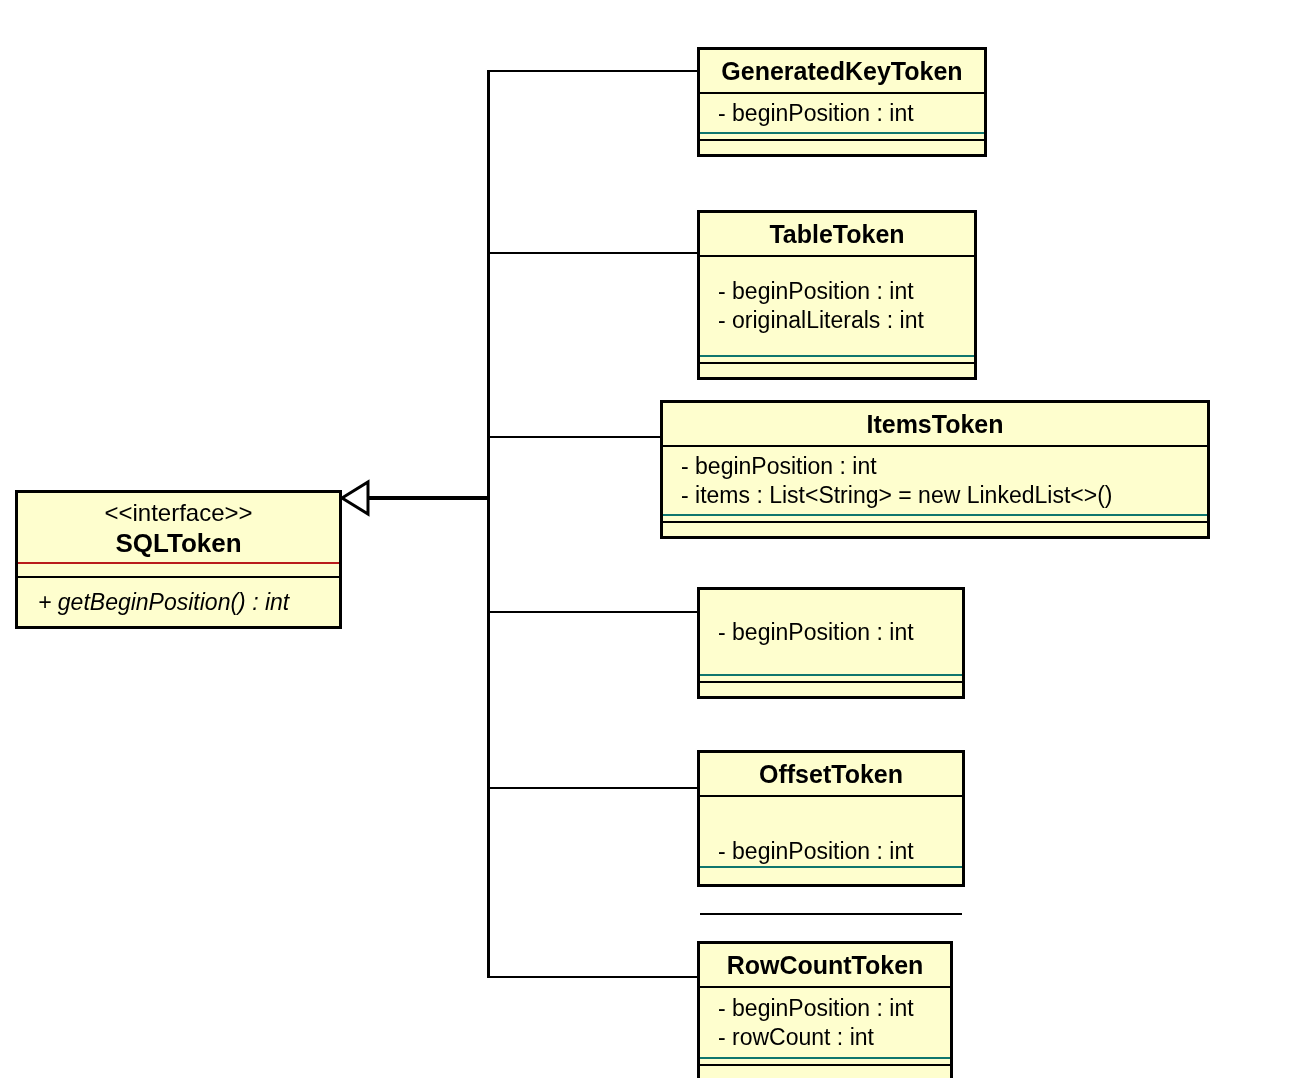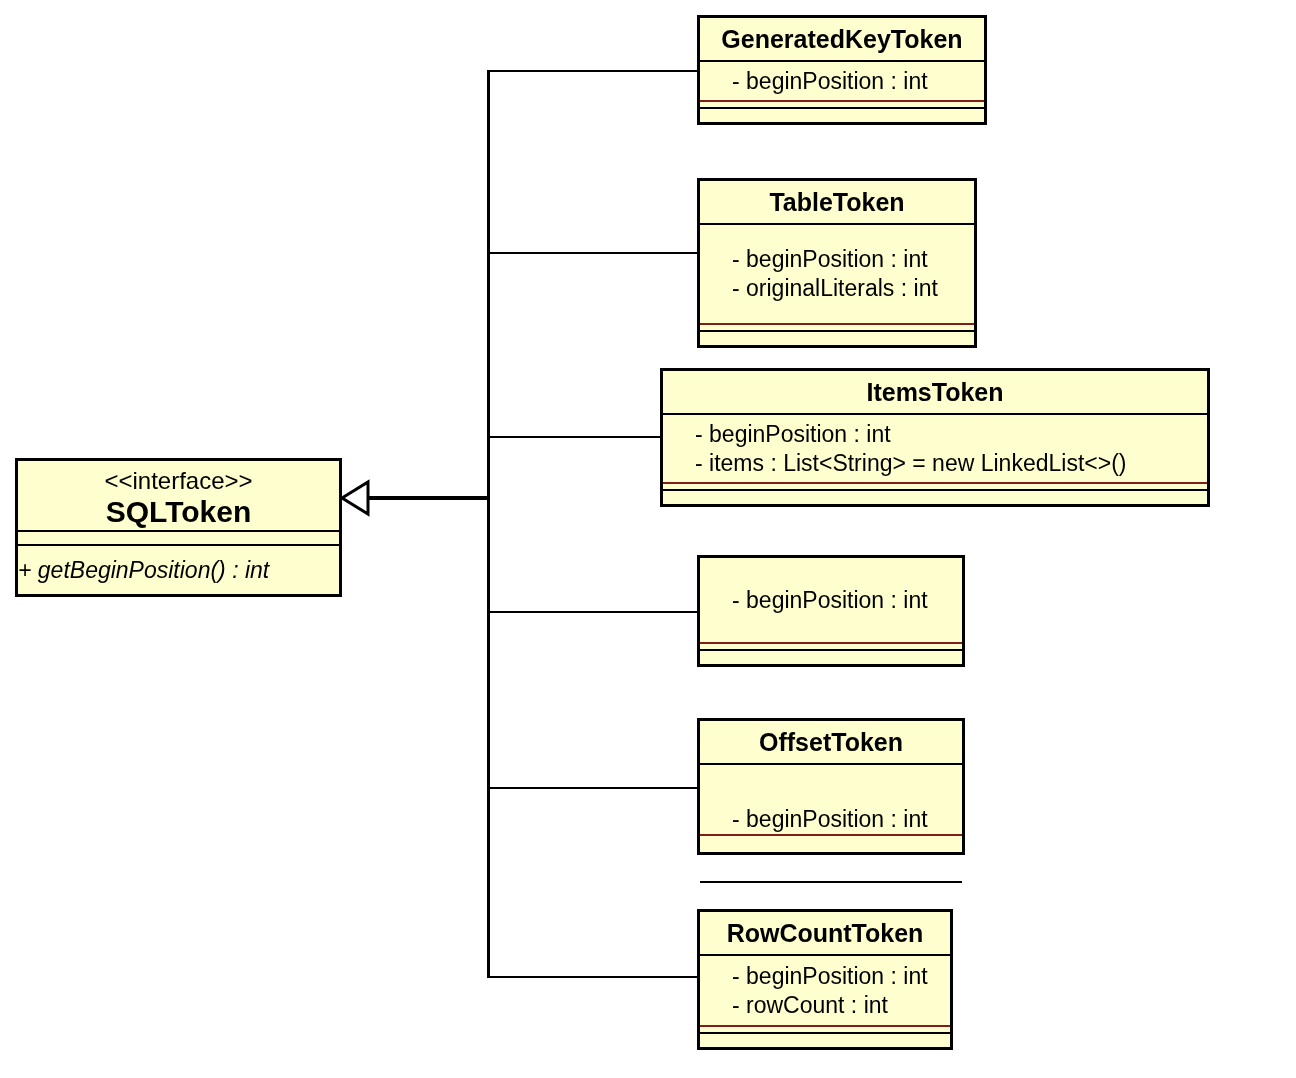--- a/index.html
+++ b/index.html
@@ -29,6 +29,7 @@
     border: 3px solid #000000;
     display: flex;
     flex-direction: column;
+    margin-top: 32px;
   }
   .comp-title {
     flex: 0 0 42px;

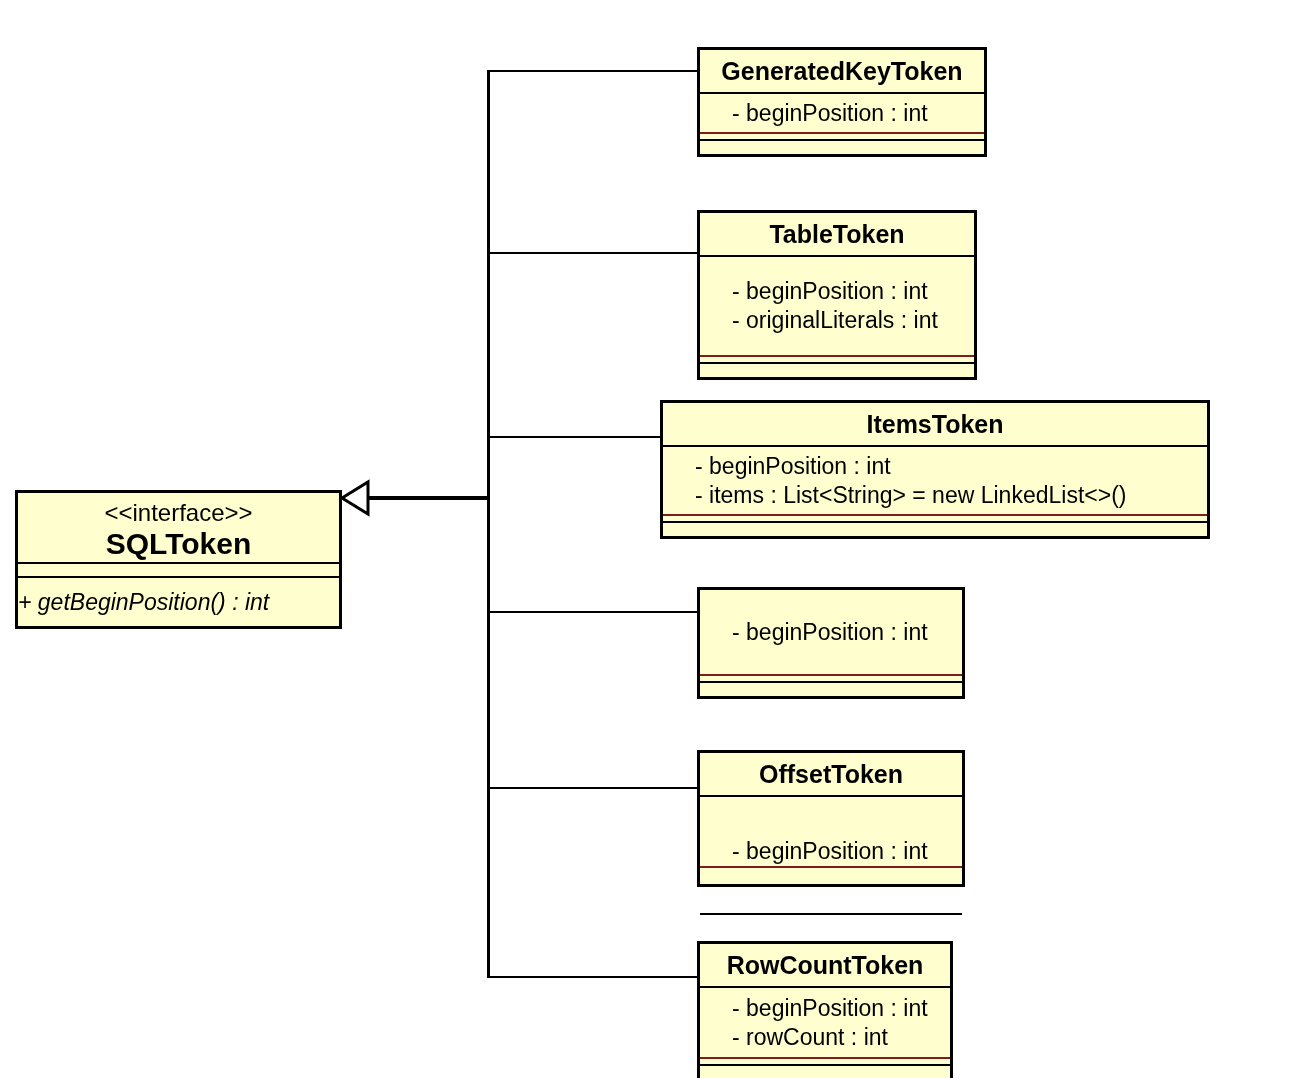--- a/index.html
+++ b/index.html
@@ -42,11 +42,11 @@
   }
   .comp-attrs {
     flex: 1 1 auto;
-    border-bottom: 2px solid #7f1d1d;
+    border-bottom: 2px solid #0f766e;
     display: flex;
     flex-direction: column;
     justify-content: center;
-    padding-left: 32px;
+    padding-left: 18px;
     font-size: 23px;
     line-height: 29px;
     white-space: nowrap;

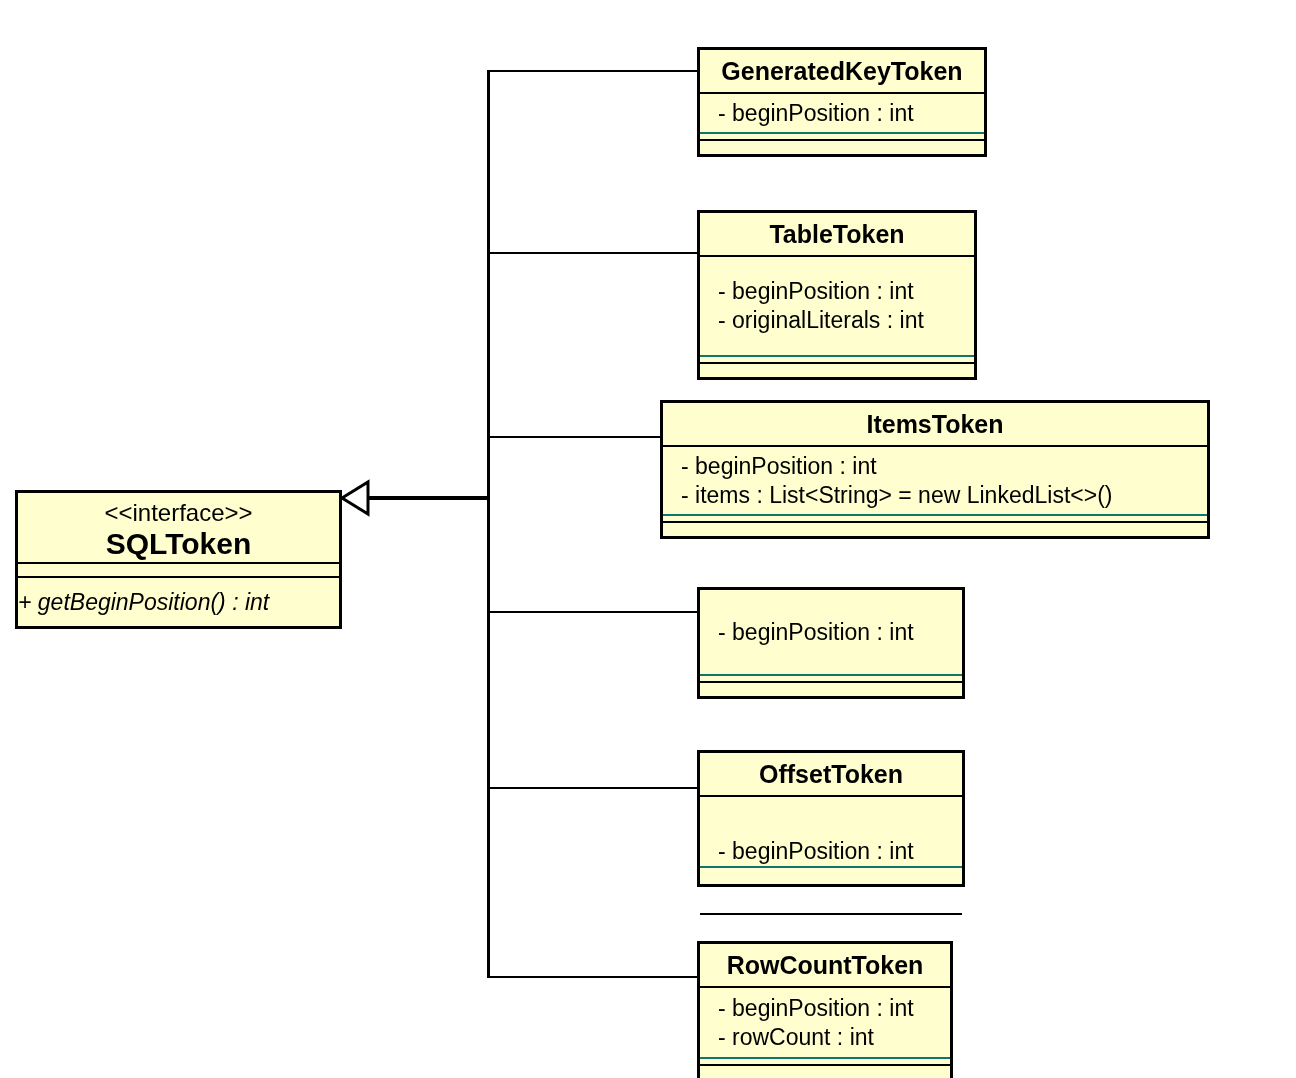--- a/index.html
+++ b/index.html
@@ -61,7 +61,7 @@
   
   .comp-iface-title {
     flex: 0 0 69px;
-    border-bottom: 2px solid #000000;
+    border-bottom: 2px solid #b91c1c;
     display: flex;
     flex-direction: column;
     align-items: center;

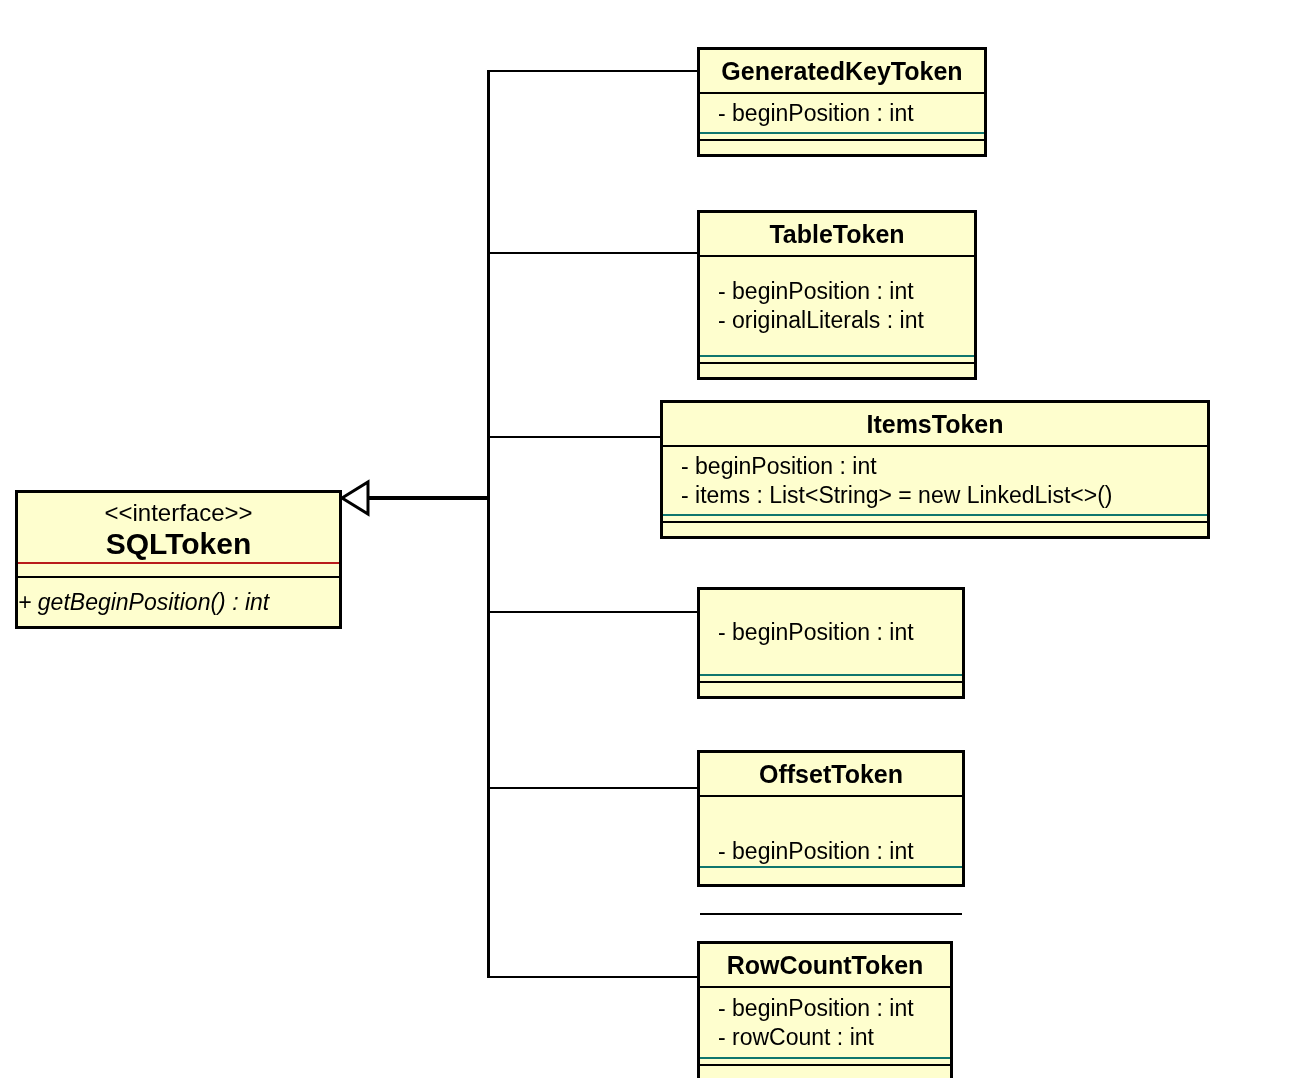--- a/index.html
+++ b/index.html
@@ -73,7 +73,7 @@
     font-weight: normal;
   }
   .iface-name {
-    font-size: 30px;
+    font-size: 26px;
     font-weight: bold;
   }
   .strip-iface-attrs {

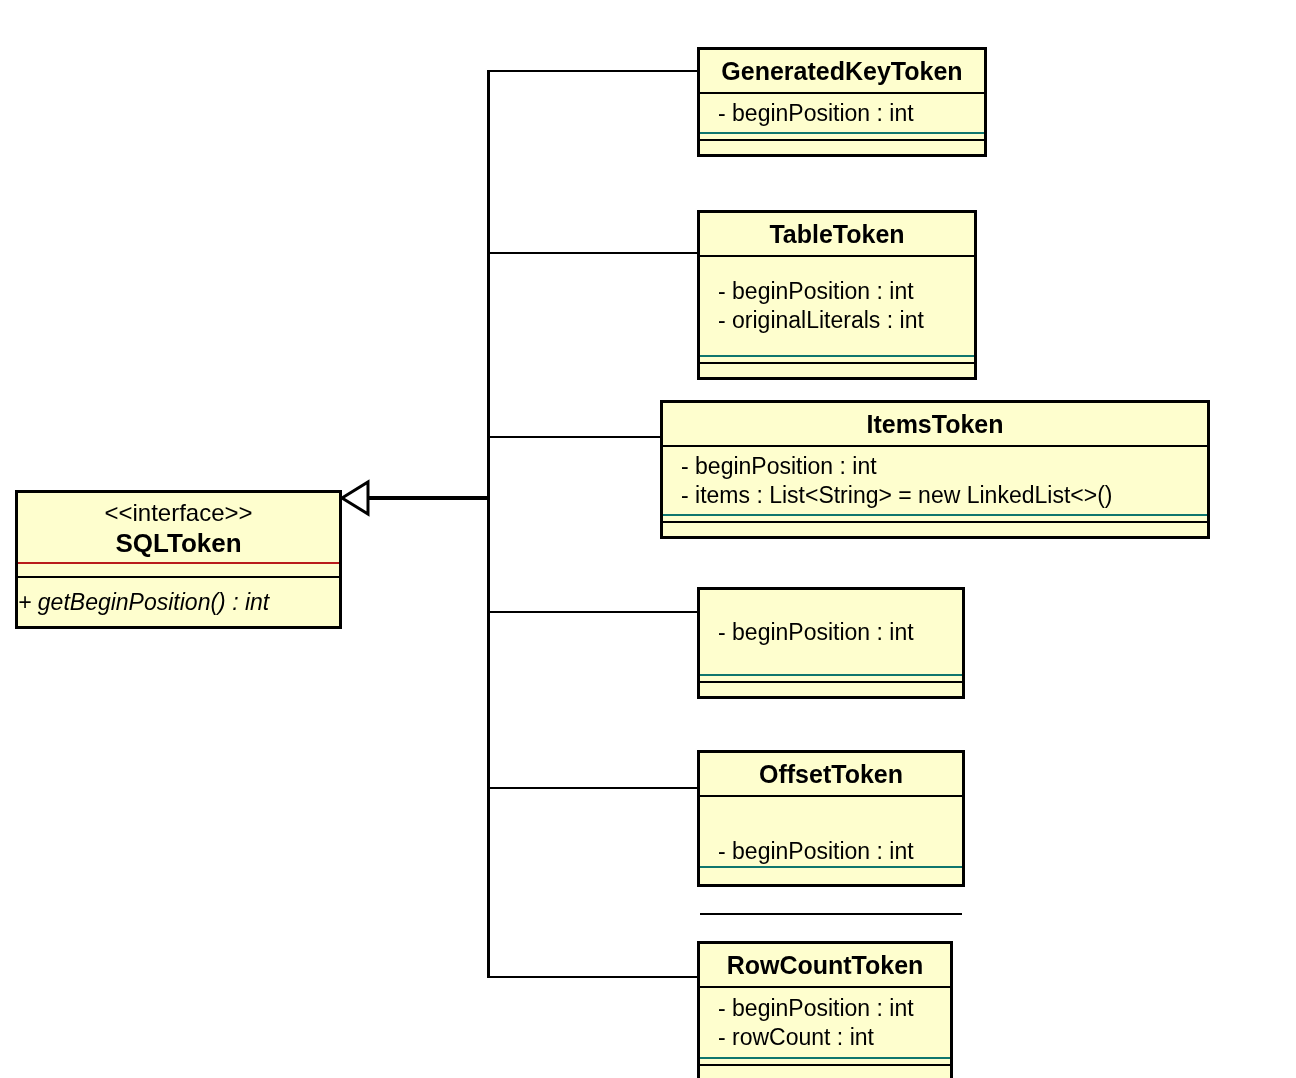--- a/index.html
+++ b/index.html
@@ -84,6 +84,7 @@
     flex: 1 1 auto;
     display: flex;
     align-items: center;
+    padding-left: 20px;
     font-size: 23px;
     font-style: italic;
     white-space: nowrap;

